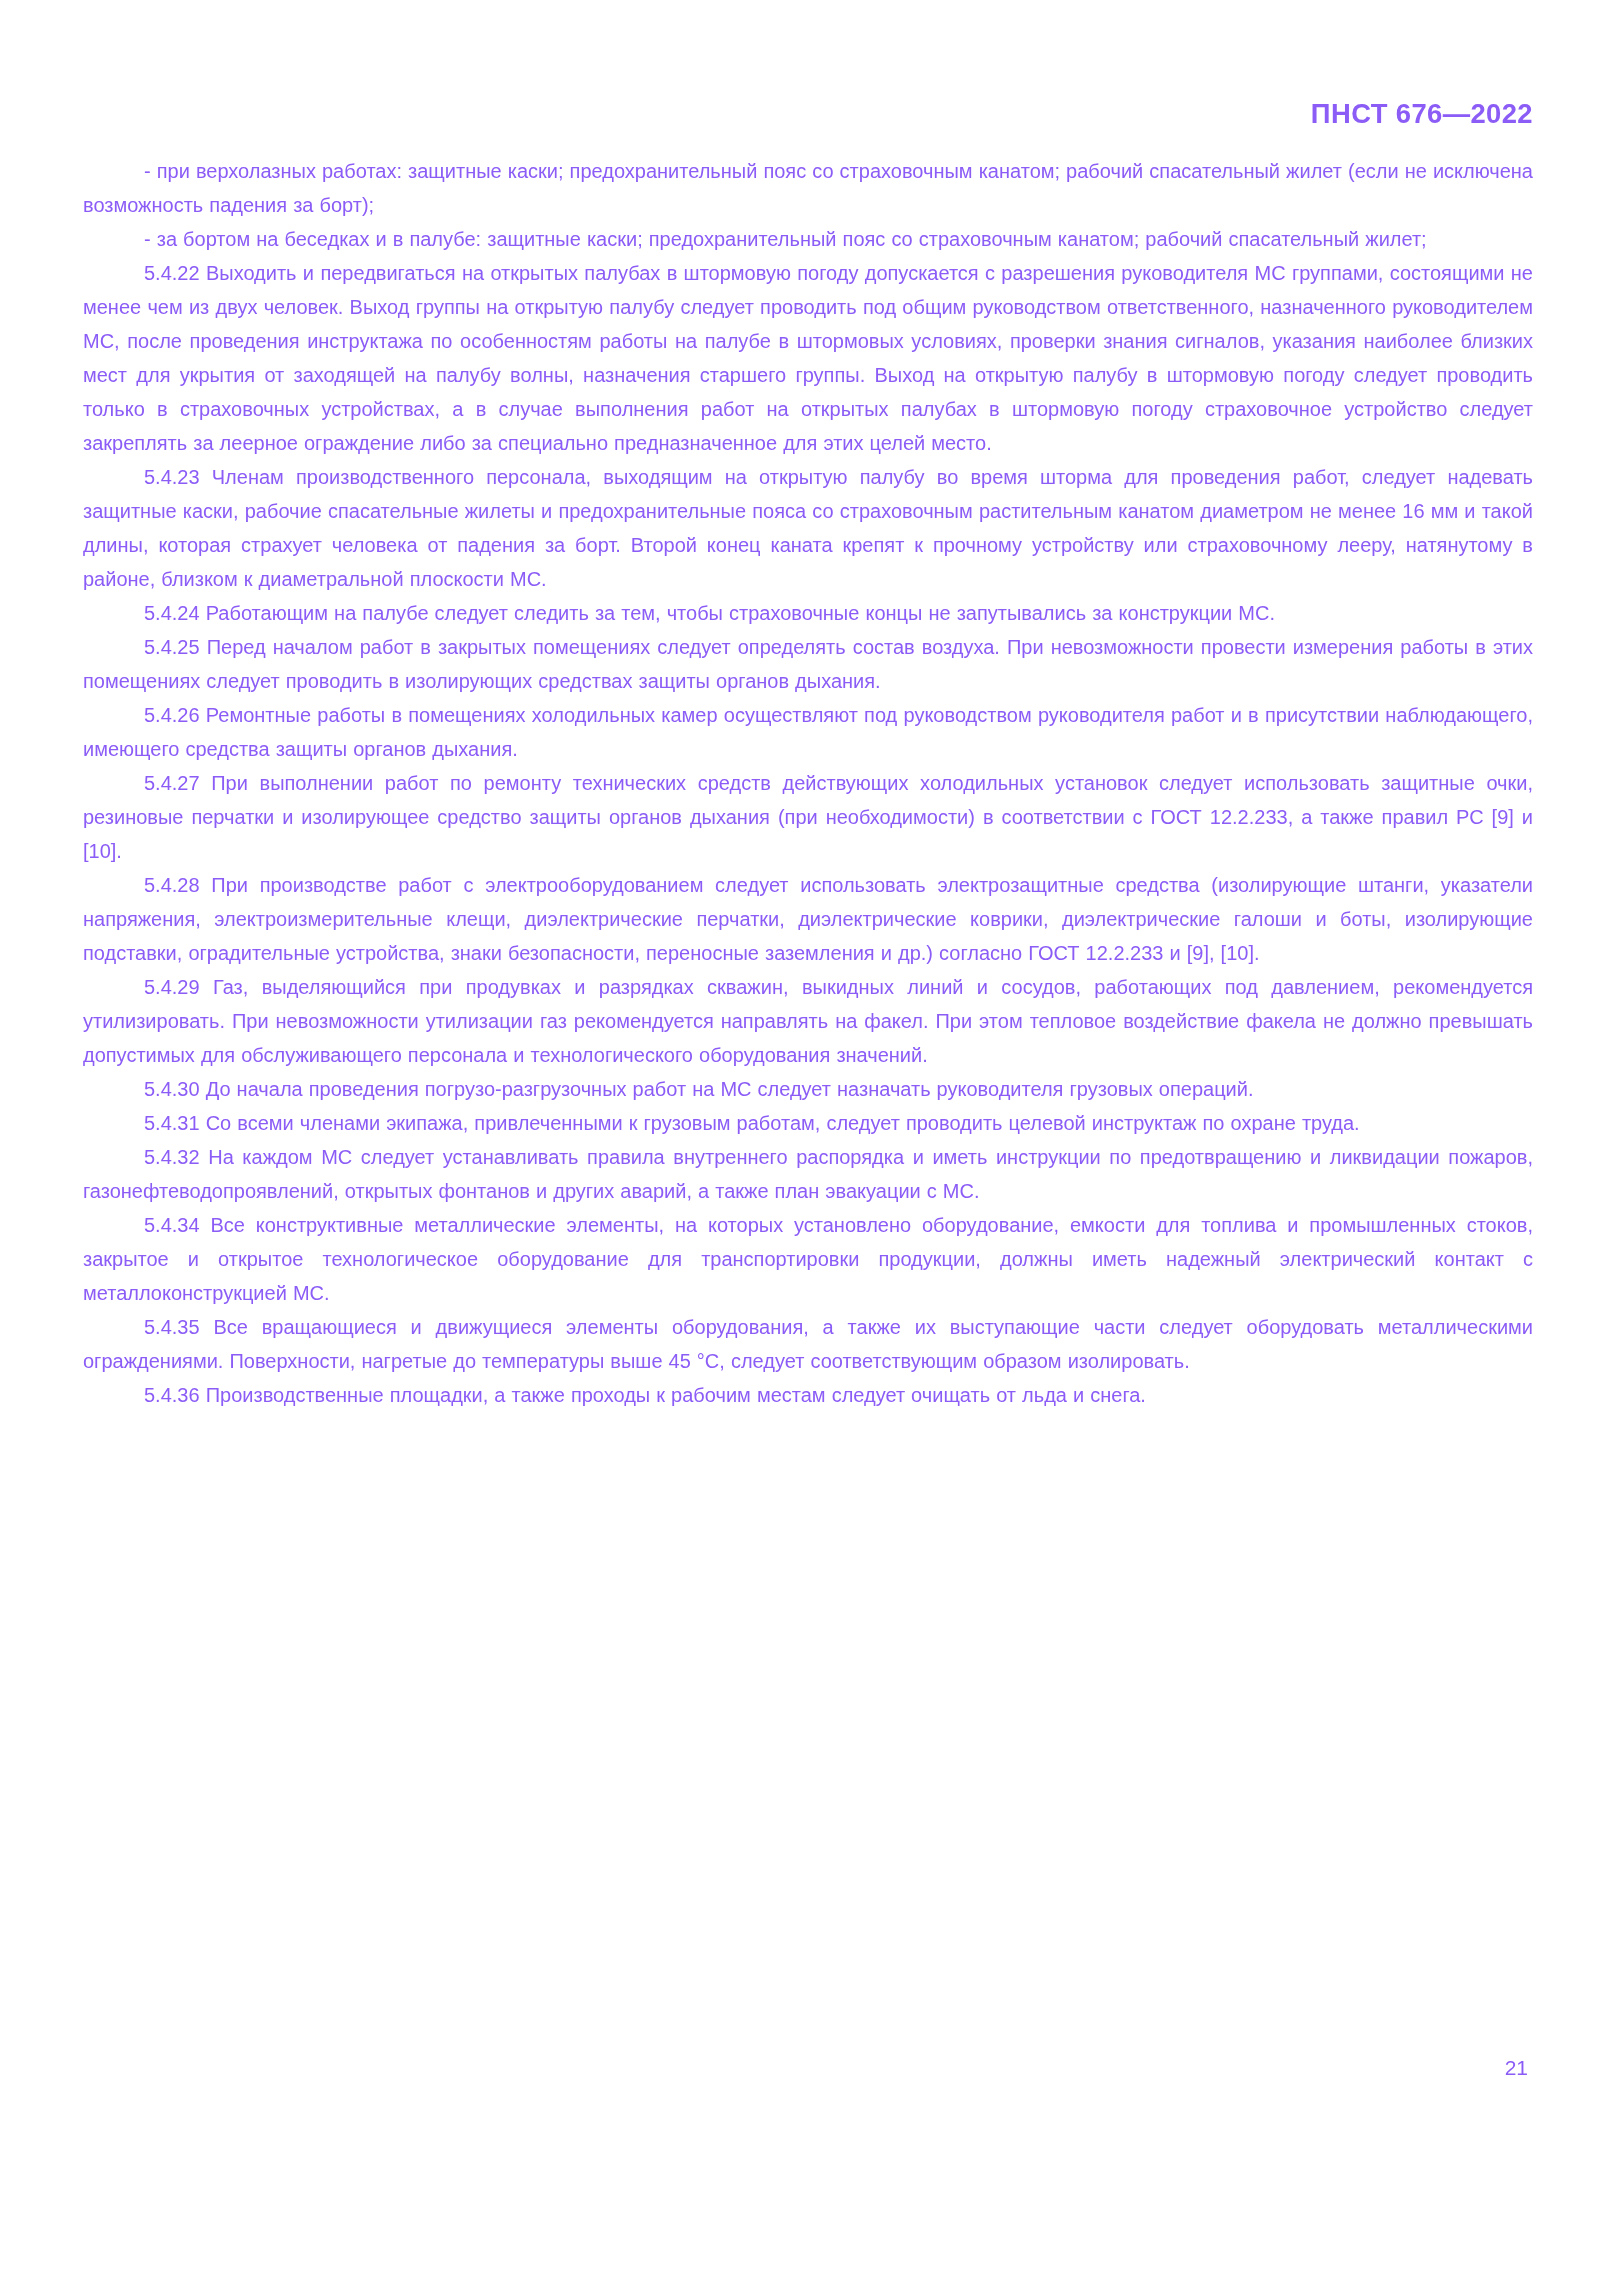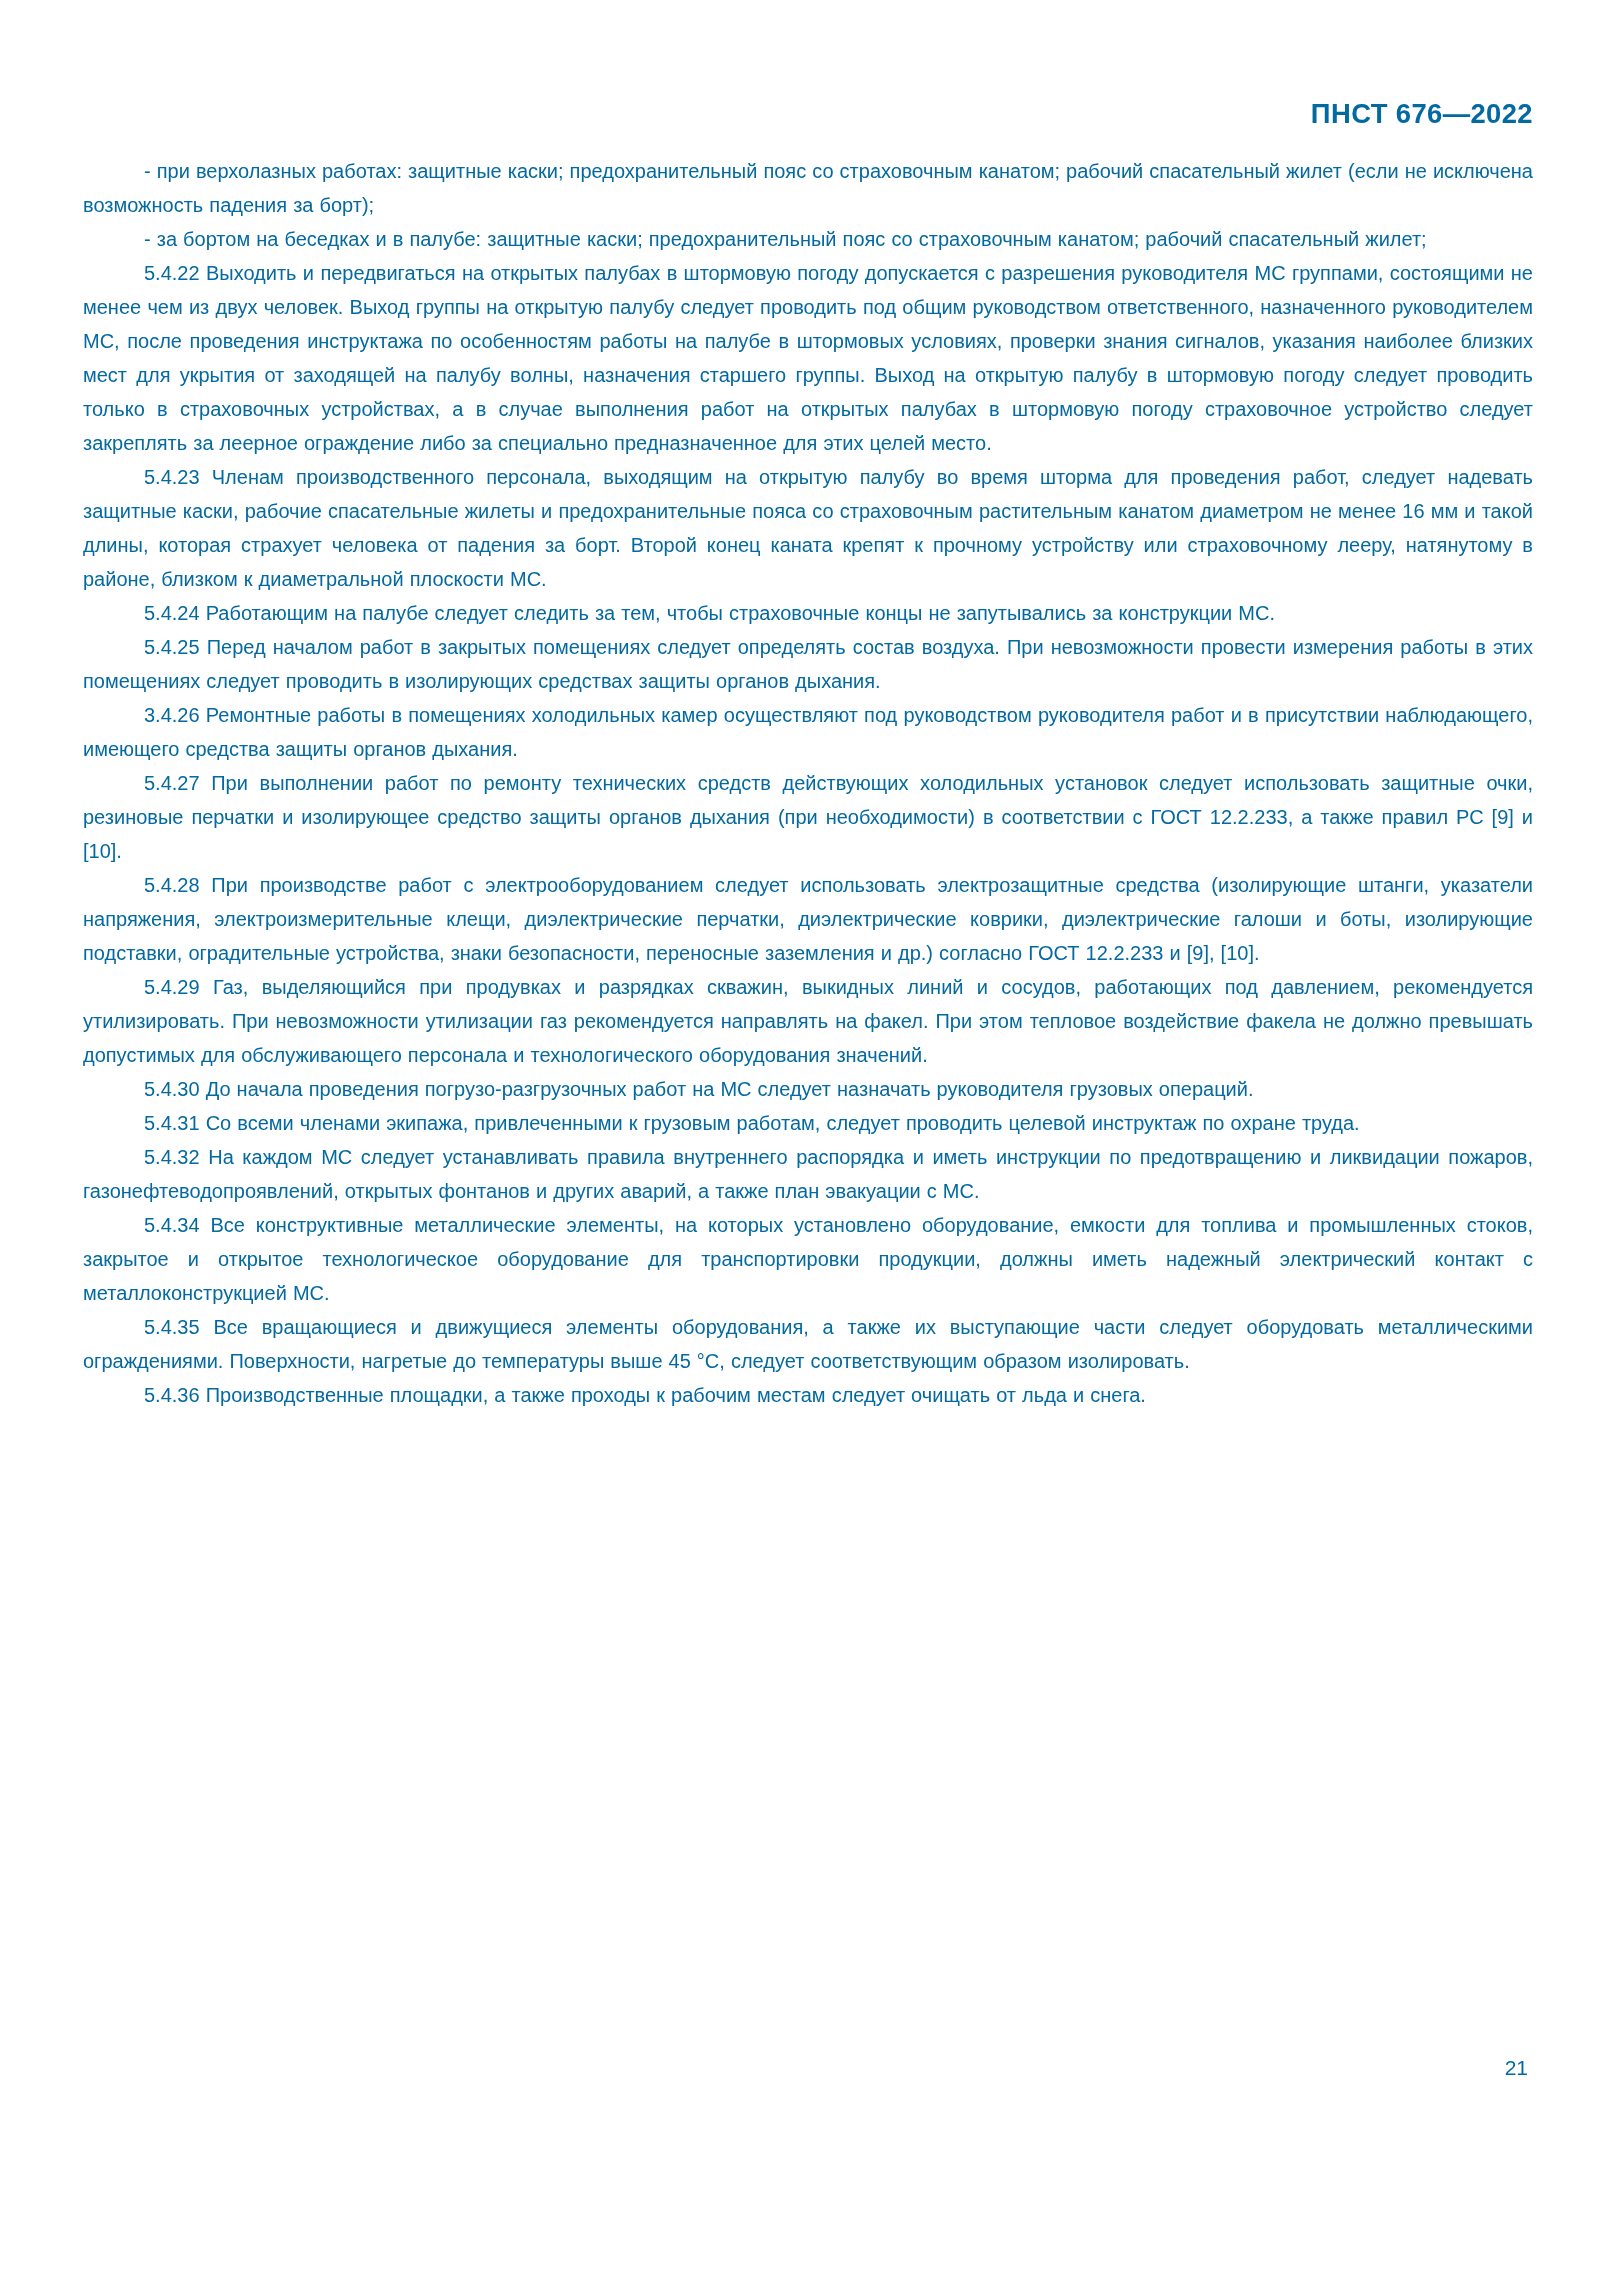--- a/index.html
+++ b/index.html
@@ -13,7 +13,7 @@
     height: 2293px;
     background: #ffffff;
     font-family: "Liberation Sans", sans-serif;
-    color: #0369a1;
+    color: #8b5cf6;
     overflow: hidden;
     box-sizing: border-box;
   }

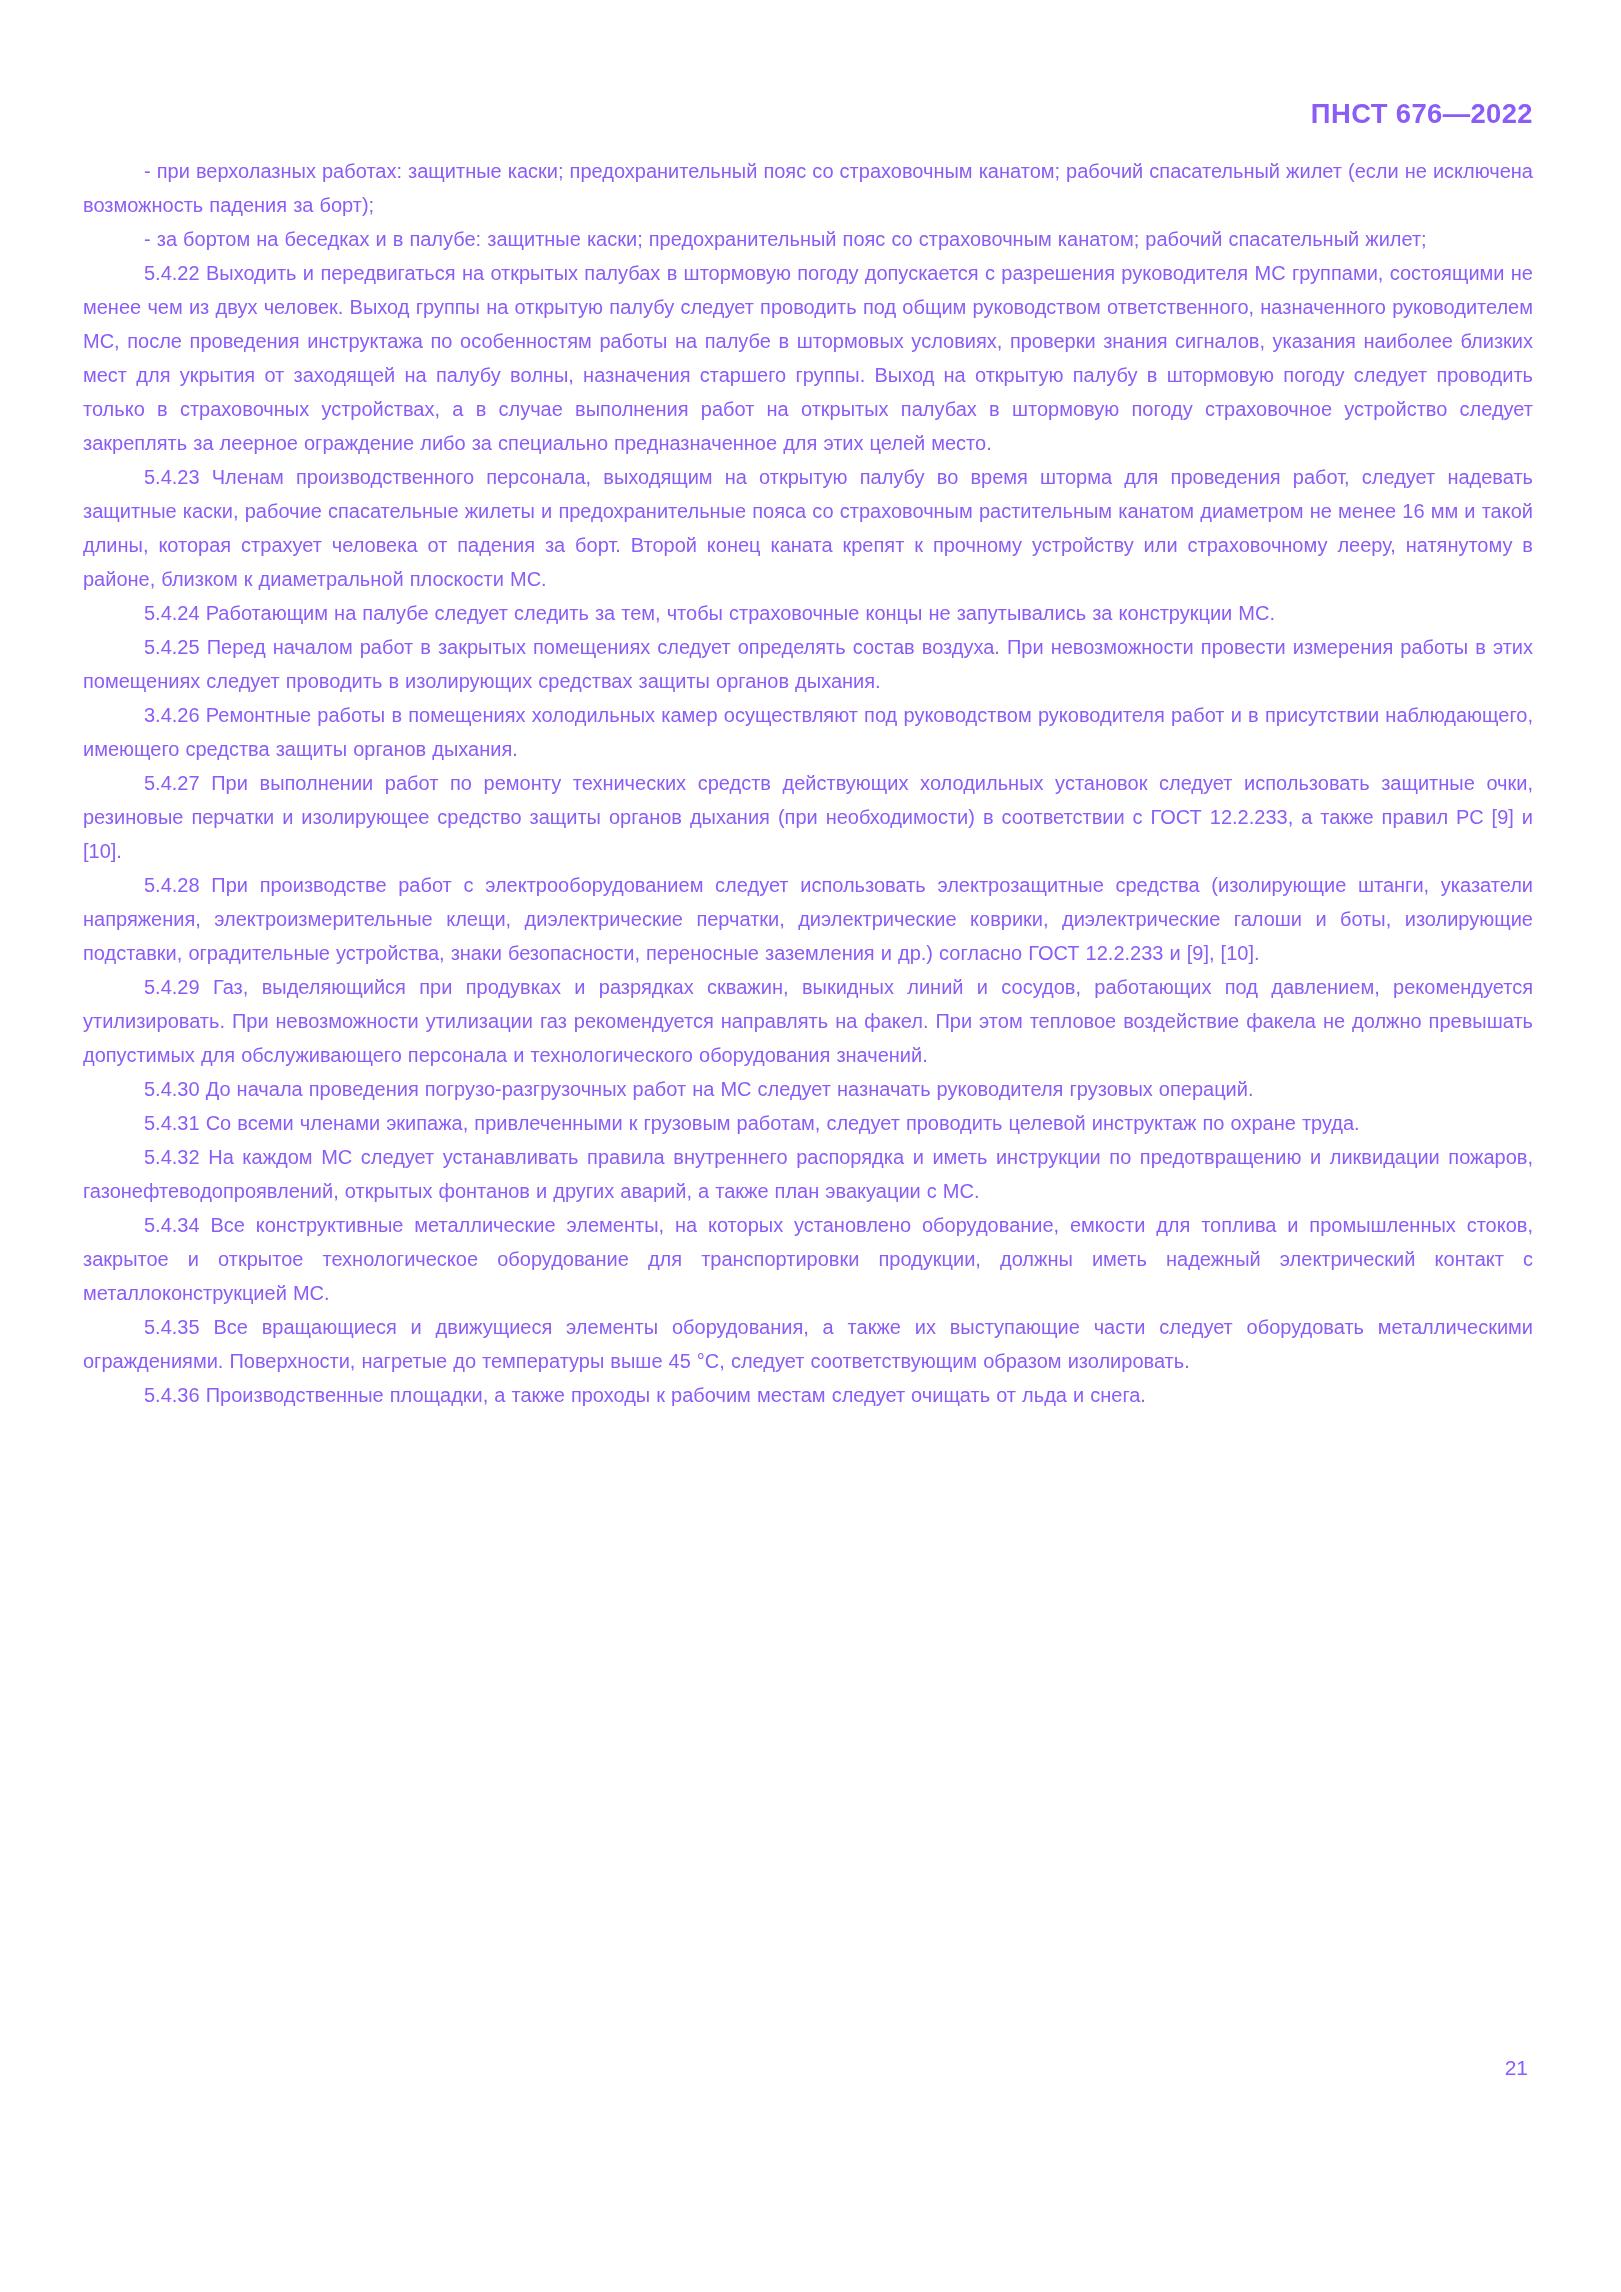--- a/index.html
+++ b/index.html
@@ -65,7 +65,7 @@
     <p>5.4.23 Членам производственного персонала, выходящим на открытую палубу во время шторма для проведения работ, следует надевать защитные каски, рабочие спасательные жилеты и предохранительные пояса со страховочным растительным канатом диаметром не менее 16 мм и такой длины, которая страхует человека от падения за борт. Второй конец каната крепят к прочному устройству или страховочному лееру, натянутому в районе, близком к диаметральной плоскости МС.</p>
     <p>5.4.24 Работающим на палубе следует следить за тем, чтобы страховочные концы не запутывались за конструкции МС.</p>
     <p>5.4.25 Перед началом работ в закрытых помещениях следует определять состав воздуха. При невозможности провести измерения работы в этих помещениях следует проводить в изолирующих средствах защиты органов дыхания.</p>
-    <p>3.4.26 Ремонтные работы в помещениях холодильных камер осуществляют под руководством руководителя работ и в присутствии наблюдающего, имеющего средства защиты органов дыхания.</p>
+    <p>5.4.26 Ремонтные работы в помещениях холодильных камер осуществляют под руководством руководителя работ и в присутствии наблюдающего, имеющего средства защиты органов дыхания.</p>
     <p>5.4.27 При выполнении работ по ремонту технических средств действующих холодильных установок следует использовать защитные очки, резиновые перчатки и изолирующее средство защиты органов дыхания (при необходимости) в соответствии с ГОСТ 12.2.233, а также правил РС [9] и [10].</p>
     <p>5.4.28 При производстве работ с электрооборудованием следует использовать электрозащитные средства (изолирующие штанги, указатели напряжения, электроизмерительные клещи, диэлектрические перчатки, диэлектрические коврики, диэлектрические галоши и боты, изолирующие подставки, оградительные устройства, знаки безопасности, переносные заземления и др.) согласно ГОСТ 12.2.233 и [9], [10].</p>
     <p>5.4.29 Газ, выделяющийся при продувках и разрядках скважин, выкидных линий и сосудов, работающих под давлением, рекомендуется утилизировать. При невозможности утилизации газ рекомендуется направлять на факел. При этом тепловое воздействие факела не должно превышать допустимых для обслуживающего персонала и технологического оборудования значений.</p>

